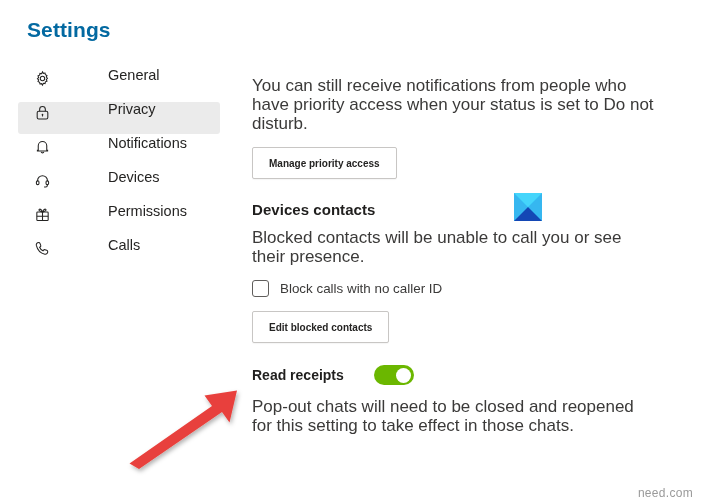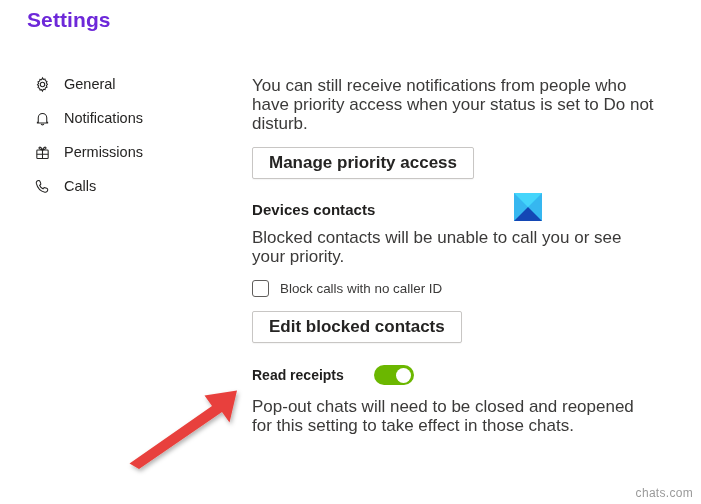--- a/index.html
+++ b/index.html
@@ -20,11 +20,11 @@
   .page-title {
     position: absolute;
     left: 27px;
-    top: 8px;
+    top: 18px;
     font-size: 21px;
     font-weight: 600;
     letter-spacing: 0.1px;
-    color: #6d28d9;
+    color: #0369a1;
   }
 
   

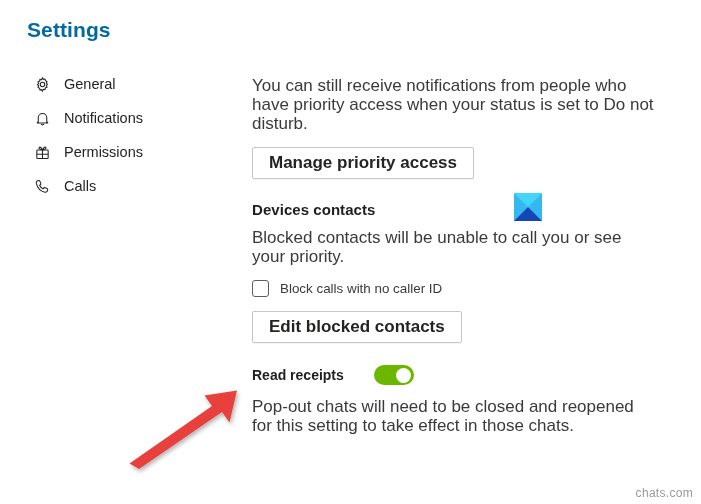--- a/index.html
+++ b/index.html
@@ -36,12 +36,13 @@
   }
   .side-item {
     display: flex;
-    align-items: center;
+    align-items: flex-start;
     height: 32px;
     padding-left: 14px;
     border-radius: 3px;
     margin-bottom: 2px;
     cursor: pointer;
+    gap: 44px;
   }
   .side-item.active { background: #ebebeb; }
   .side-icon {

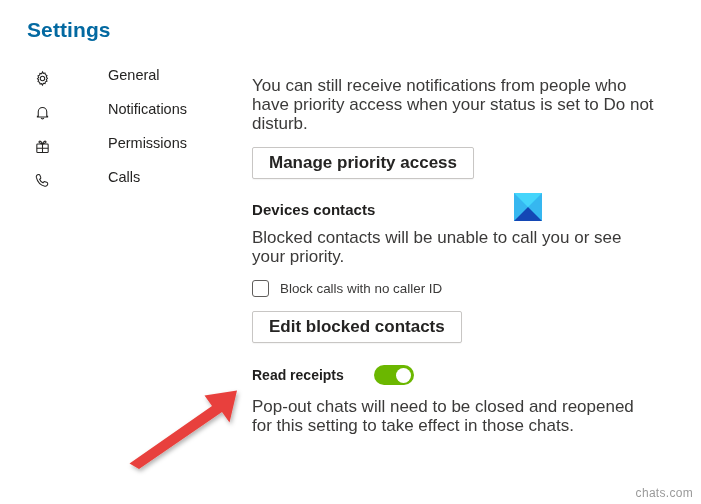--- a/index.html
+++ b/index.html
@@ -196,6 +196,17 @@
       <span class="side-label">General</span>
     </div>
 
+    <div class="side-item active">
+      <span class="side-icon">
+        <svg width="17" height="17" viewBox="0 0 24 24" fill="none" stroke="#252423" stroke-width="1.5">
+          <rect x="4.5" y="10.2" width="15" height="11" rx="2.2"></rect>
+          <path d="M8 10.2V7.4a4 4 0 0 1 8 0v2.8"></path>
+          <circle cx="12" cy="15" r="1.2" fill="#252423" stroke="none"></circle>
+          <path d="M12 15.6v2"></path>
+        </svg>
+      </span>
+      <span class="side-label">Privacy</span>
+    </div>
 
     <div class="side-item">
       <span class="side-icon">

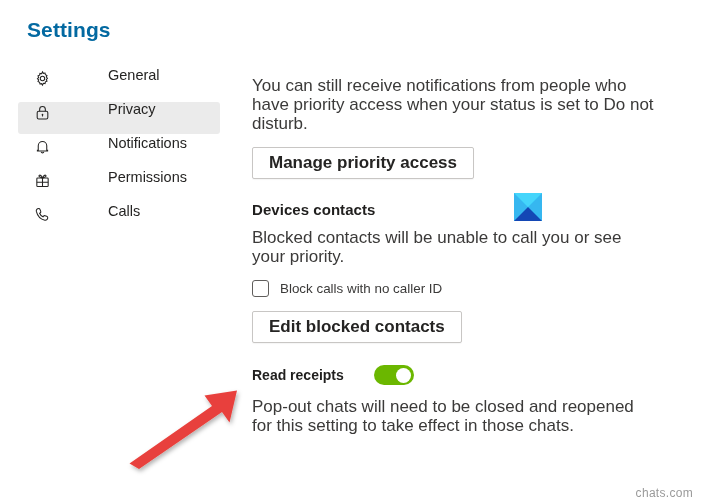--- a/index.html
+++ b/index.html
@@ -93,7 +93,7 @@
     border: 1px solid #c8c6c4;
     border-radius: 2px;
     font-family: "Liberation Sans", sans-serif;
-    font-size: 17px;
+    font-size: 10px;
     font-weight: 600;
     color: #252423;
     cursor: pointer;

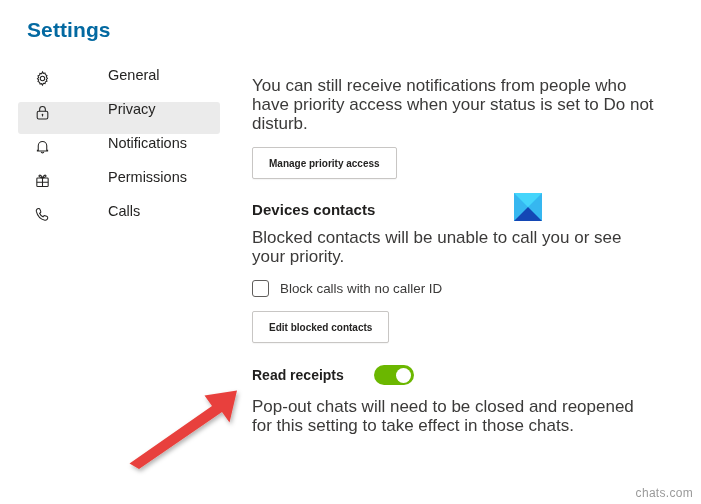--- a/index.html
+++ b/index.html
@@ -218,6 +218,17 @@
       <span class="side-label">Notifications</span>
     </div>
 
+    <div class="side-item">
+      <span class="side-icon">
+        <svg width="17" height="17" viewBox="0 0 24 24" fill="none" stroke="#252423" stroke-width="1.5">
+          <path d="M5 13.5v-1.3a7 7 0 0 1 14 0v1.3"></path>
+          <rect x="3.4" y="12.4" width="3.6" height="5.4" rx="1.7"></rect>
+          <rect x="17" y="12.4" width="3.6" height="5.4" rx="1.7"></rect>
+          <path d="M18.8 17.8v1.1a2.2 2.2 0 0 1-2.2 2.2h-2.4"></path>
+        </svg>
+      </span>
+      <span class="side-label">Devices</span>
+    </div>
 
     <div class="side-item">
       <span class="side-icon">

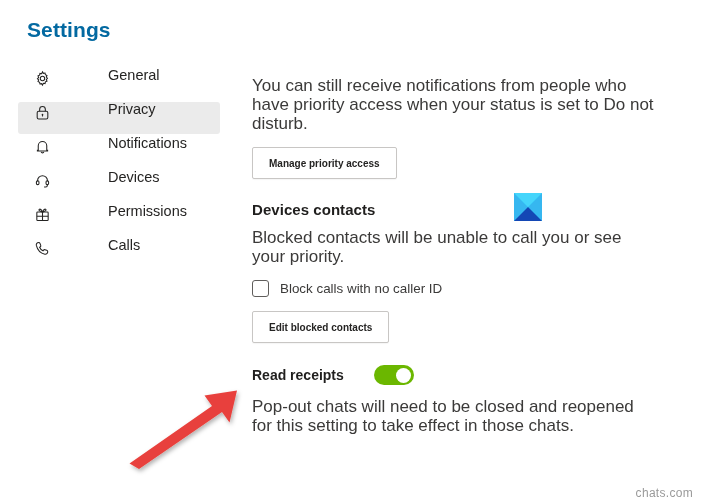--- a/index.html
+++ b/index.html
@@ -263,7 +263,7 @@
 
     
     <h2 class="section-head">Devices contacts</h2>
-    <p class="desc">Blocked contacts will be unable to call you or see your priority.</p>
+    <p class="desc">Blocked contacts will be unable to call you or see their presence.</p>
 
     <div class="check-row">
       <span class="checkbox"></span>

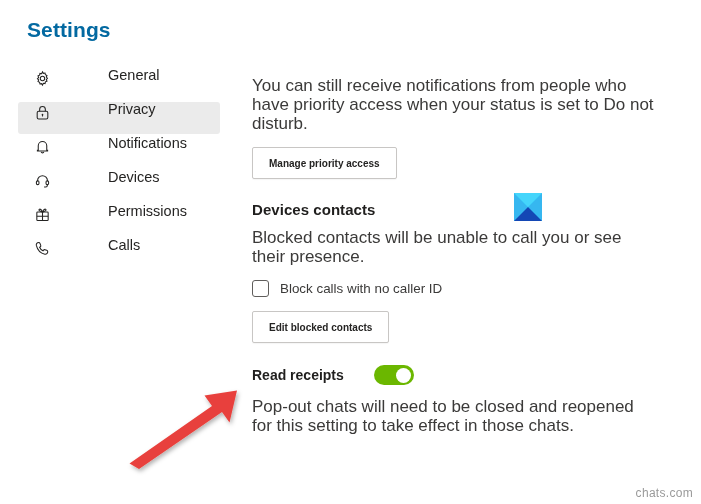--- a/index.html
+++ b/index.html
@@ -307,7 +307,7 @@
     </g>
   </svg>
 
-  <div class="watermark">chats.com</div>
+  <div class="watermark">need.com</div>
 
 </div>
 

